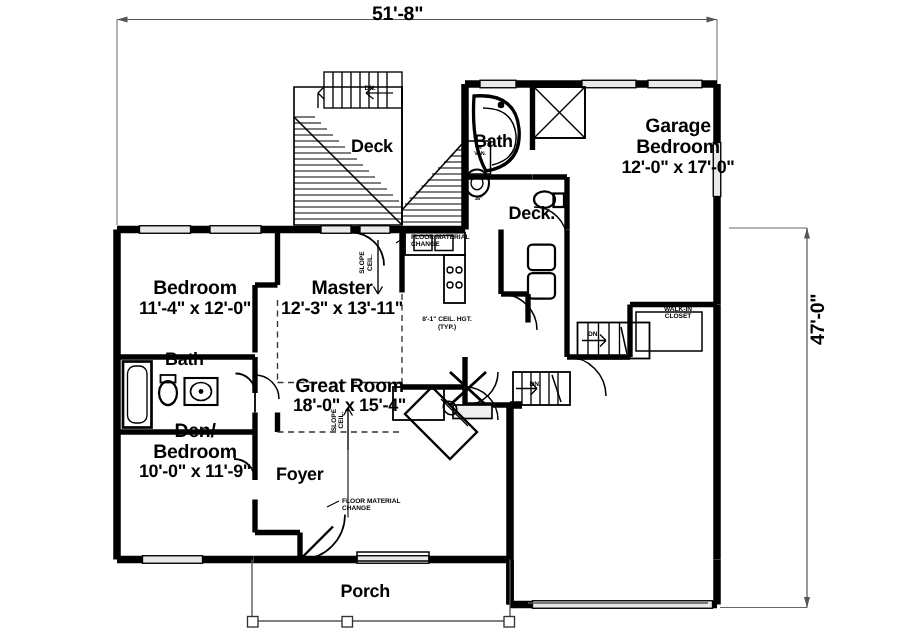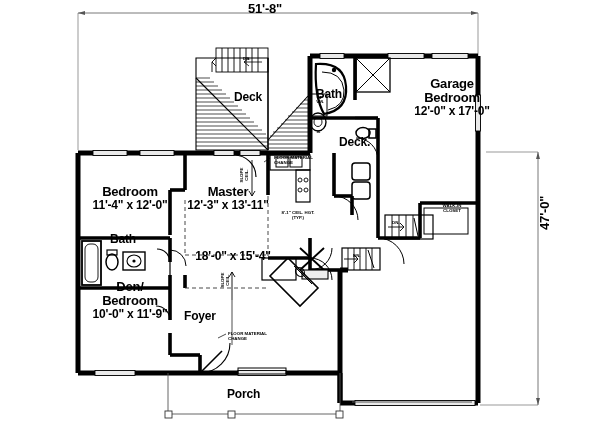--- a/index.html
+++ b/index.html
@@ -385,6 +385,7 @@
   <div class="lbl room-name" style="left:110px; top:233px;">Bath</div>
 
   <div class="lbl room-block" style="left:178px; top:250px; width:110px;">
+    <span>Great Room</span>
     <span class="d">18'-0" x 15'-4"</span>
   </div>
 

